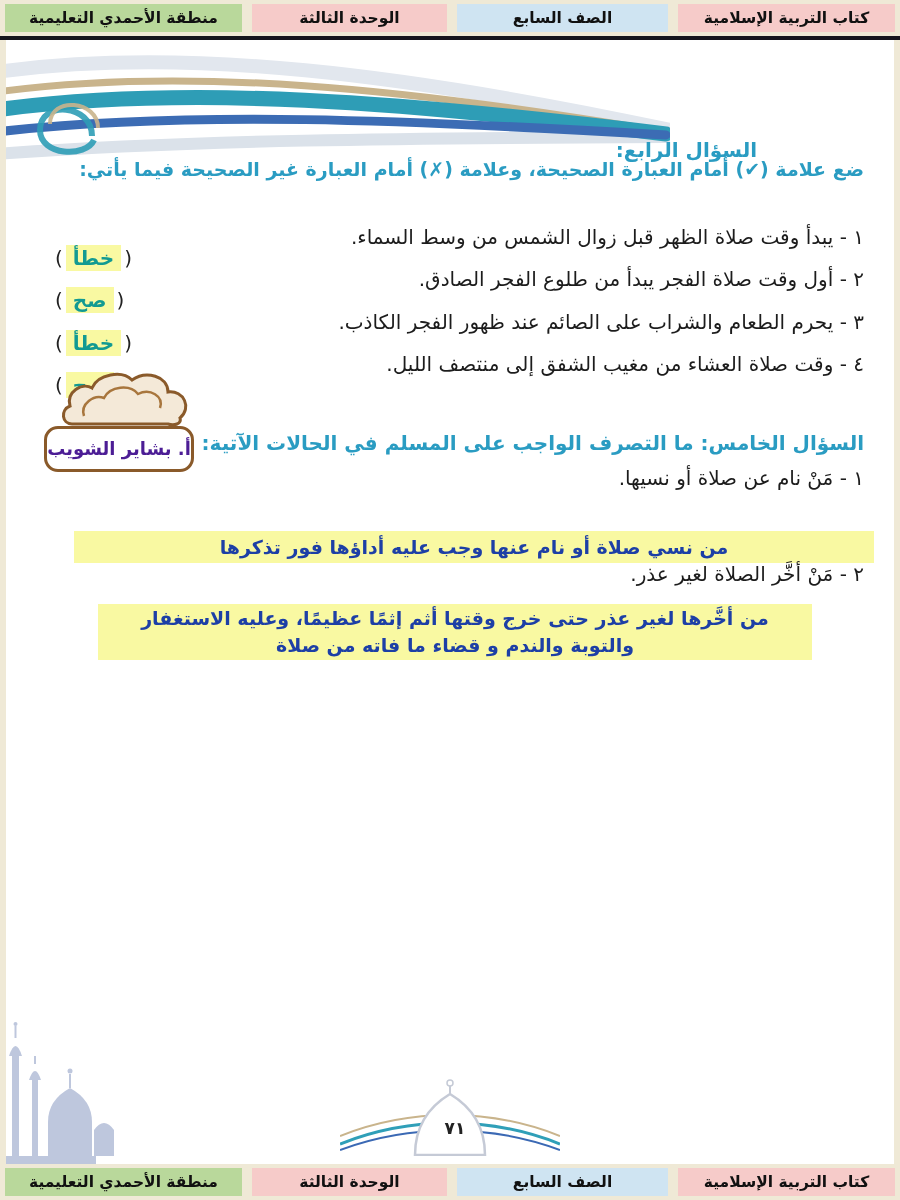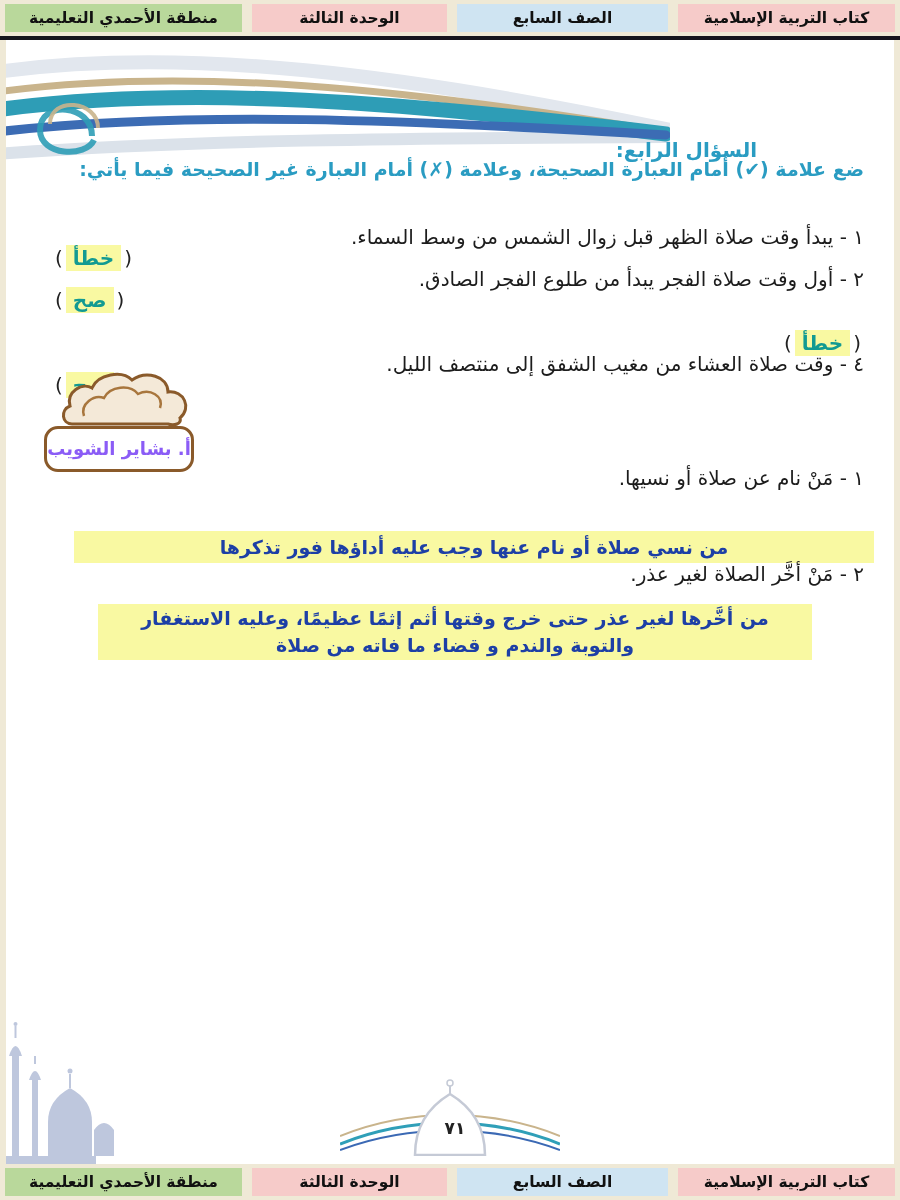--- a/index.html
+++ b/index.html
@@ -98,6 +98,7 @@
     </span>
   </div>
   <div class="q4-row r3">
+    <span>٣ - يحرم الطعام والشراب على الصائم عند ظهور الفجر الكاذب.</span>
     <span class="ans">
       <span class="paren">(</span><span class="hl-word">خطأ</span><span class="paren">)</span>
     </span>

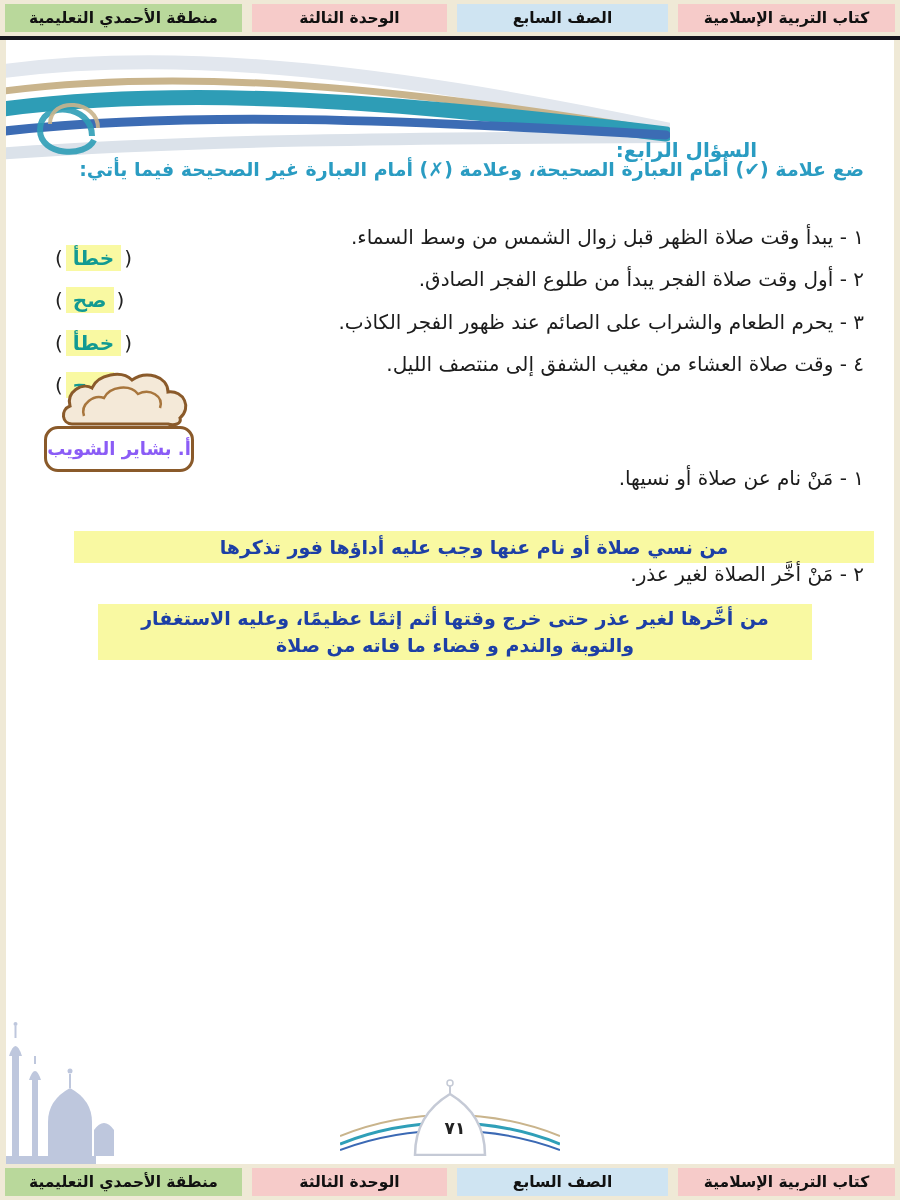--- a/index.html
+++ b/index.html
@@ -49,7 +49,7 @@
   .stamp-cloud { position:absolute; top:0; left:16px; width:132px; height:62px; }
   .stamp-name { position:absolute; bottom:0; left:0; right:14px; height:46px;
                 border:3px solid #8a5a2a; border-radius:14px; background:#fff;
-                color:#8b5cf6; font-weight:bold; font-size:18px; text-align:center;
+                color:#4c1d95; font-weight:bold; font-size:18px; text-align:center;
                 line-height:40px; }
 
   .mosque { position:absolute; left:6px; top:1018px; width:115px; height:146px; }

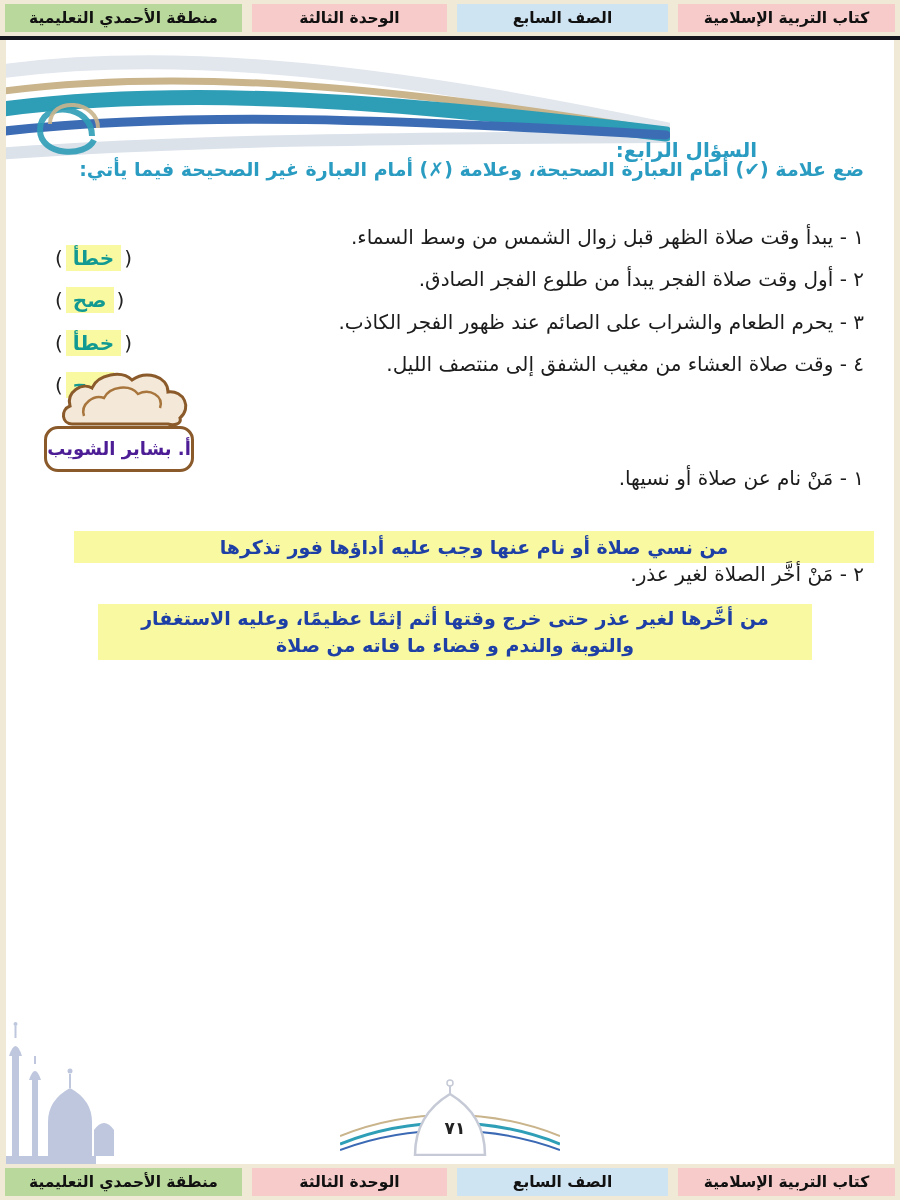--- a/index.html
+++ b/index.html
@@ -110,6 +110,7 @@
     </span>
   </div>
 
+  <div class="q-title q5-title teal">السؤال الخامس: ما التصرف الواجب على المسلم في الحالات الآتية:</div>
 
   <div class="stamp">
     <svg class="stamp-cloud" viewBox="0 0 132 62">

